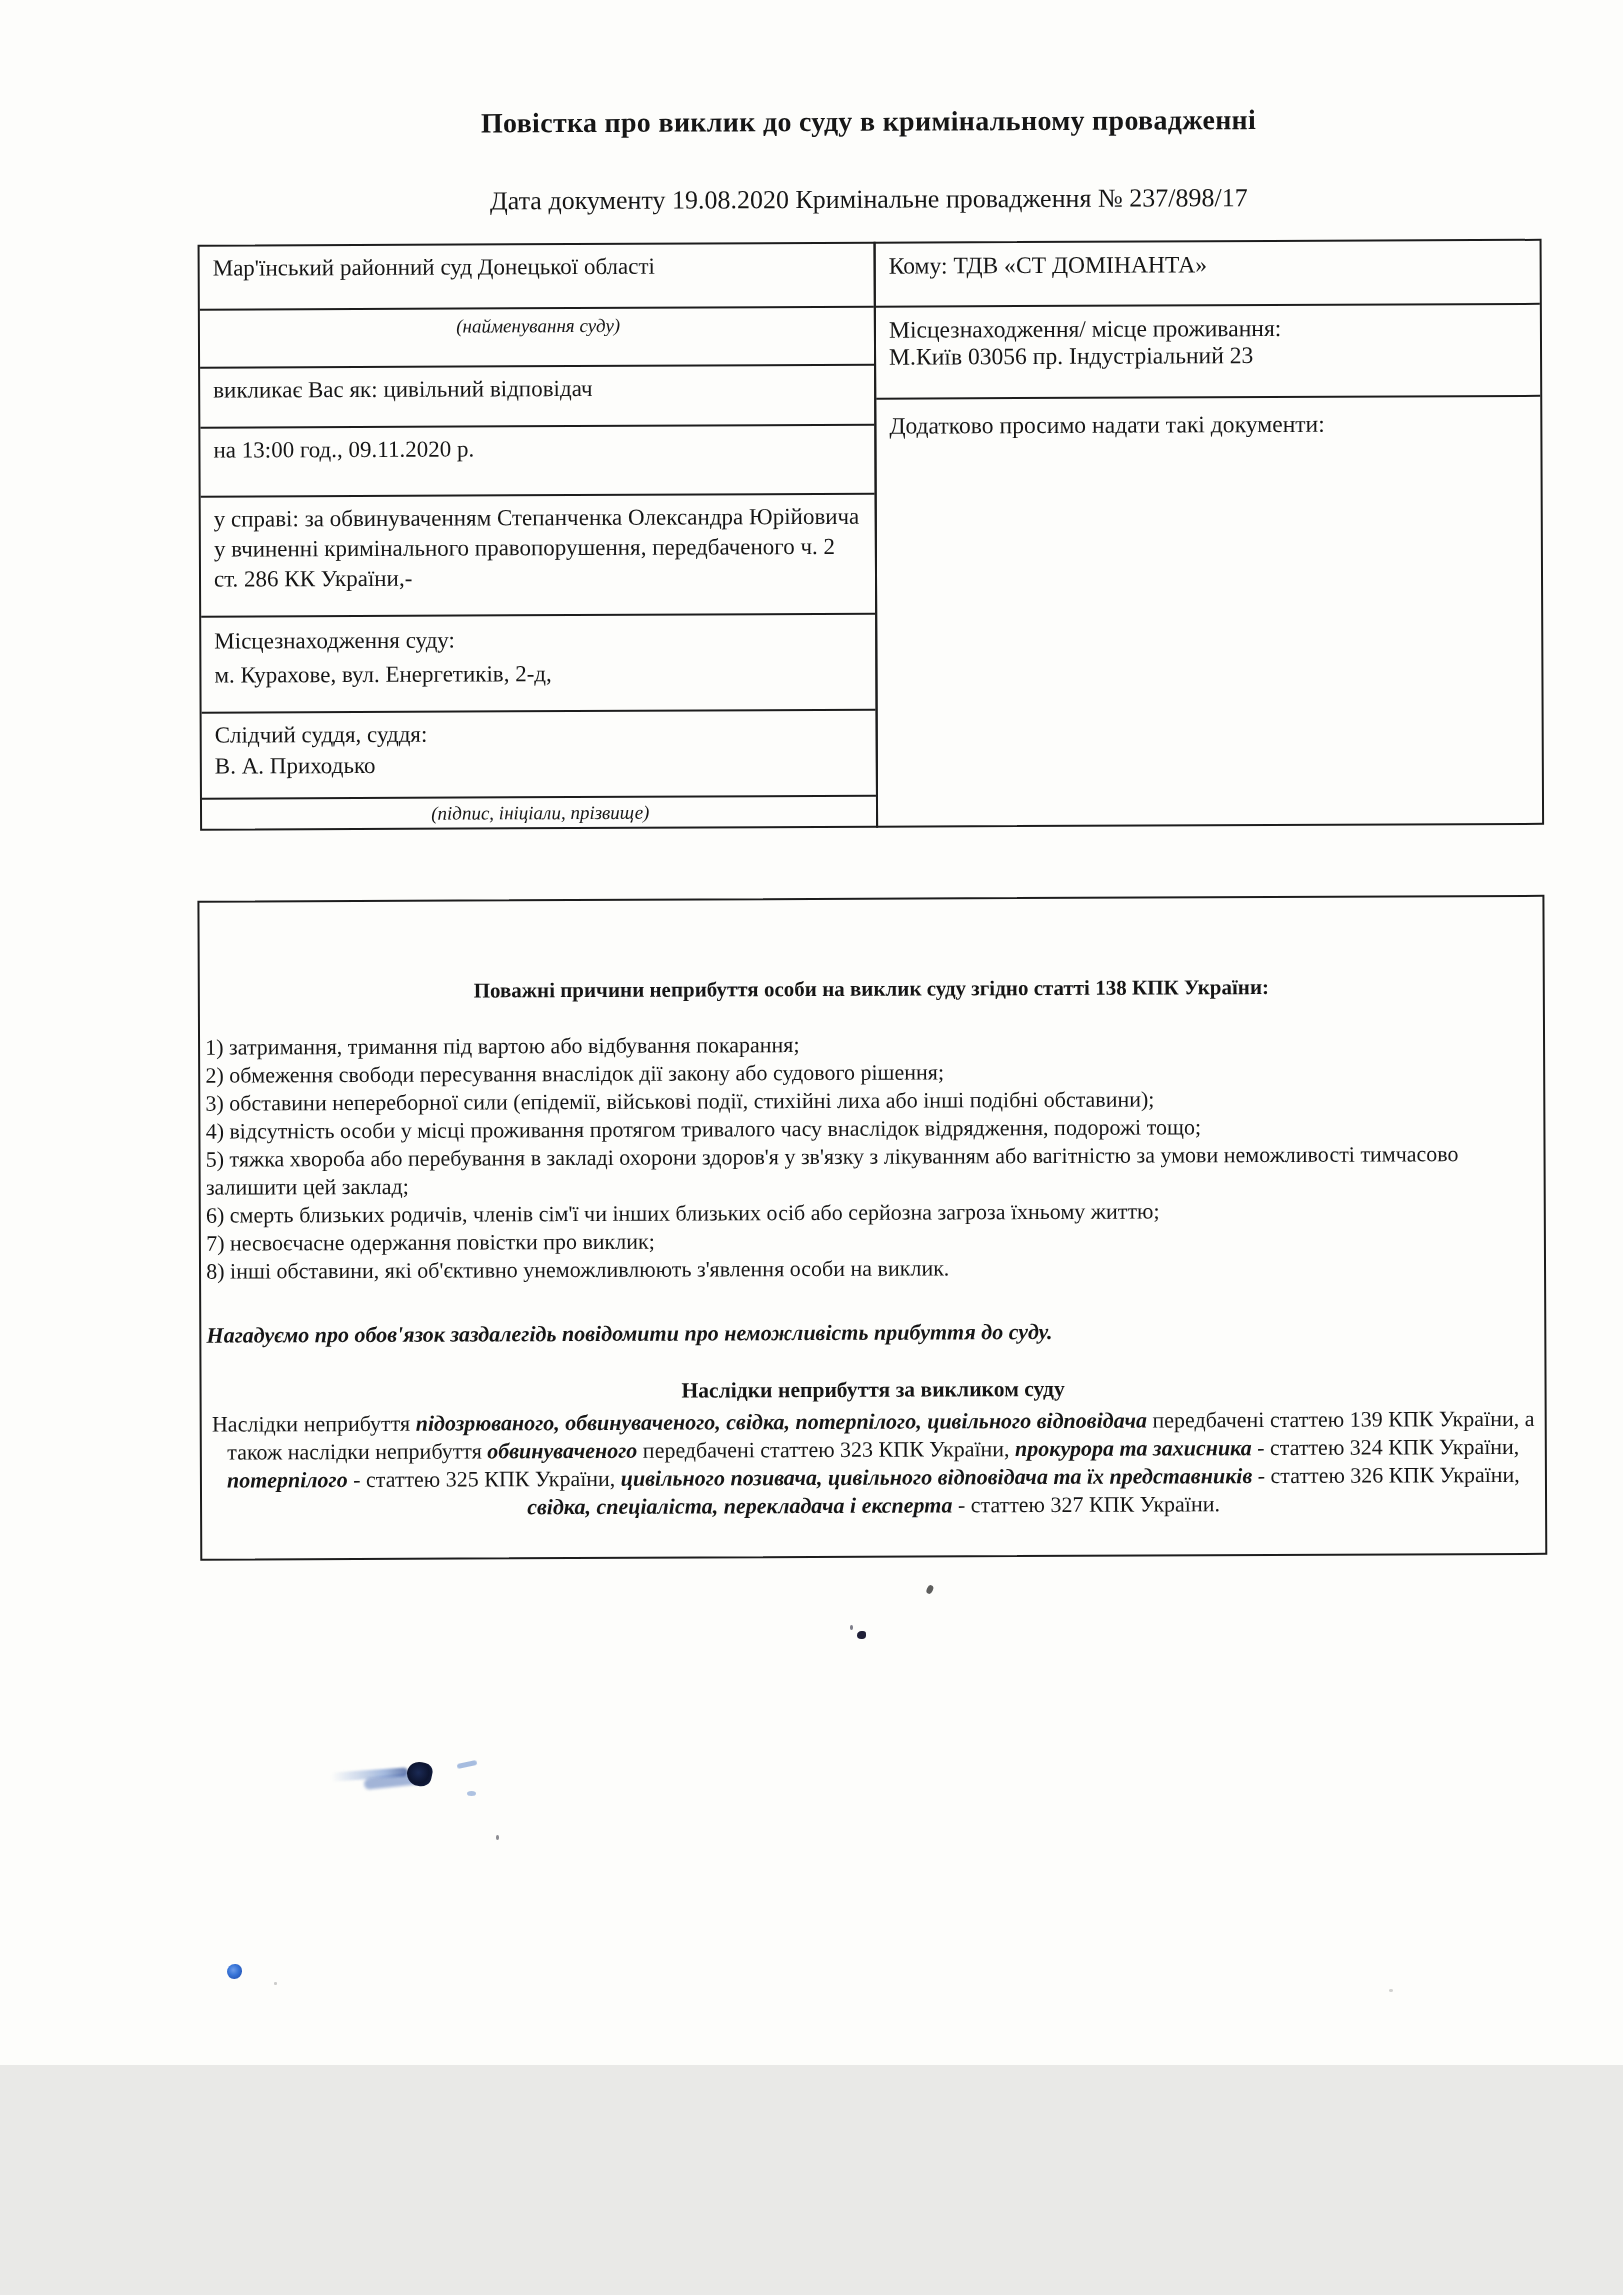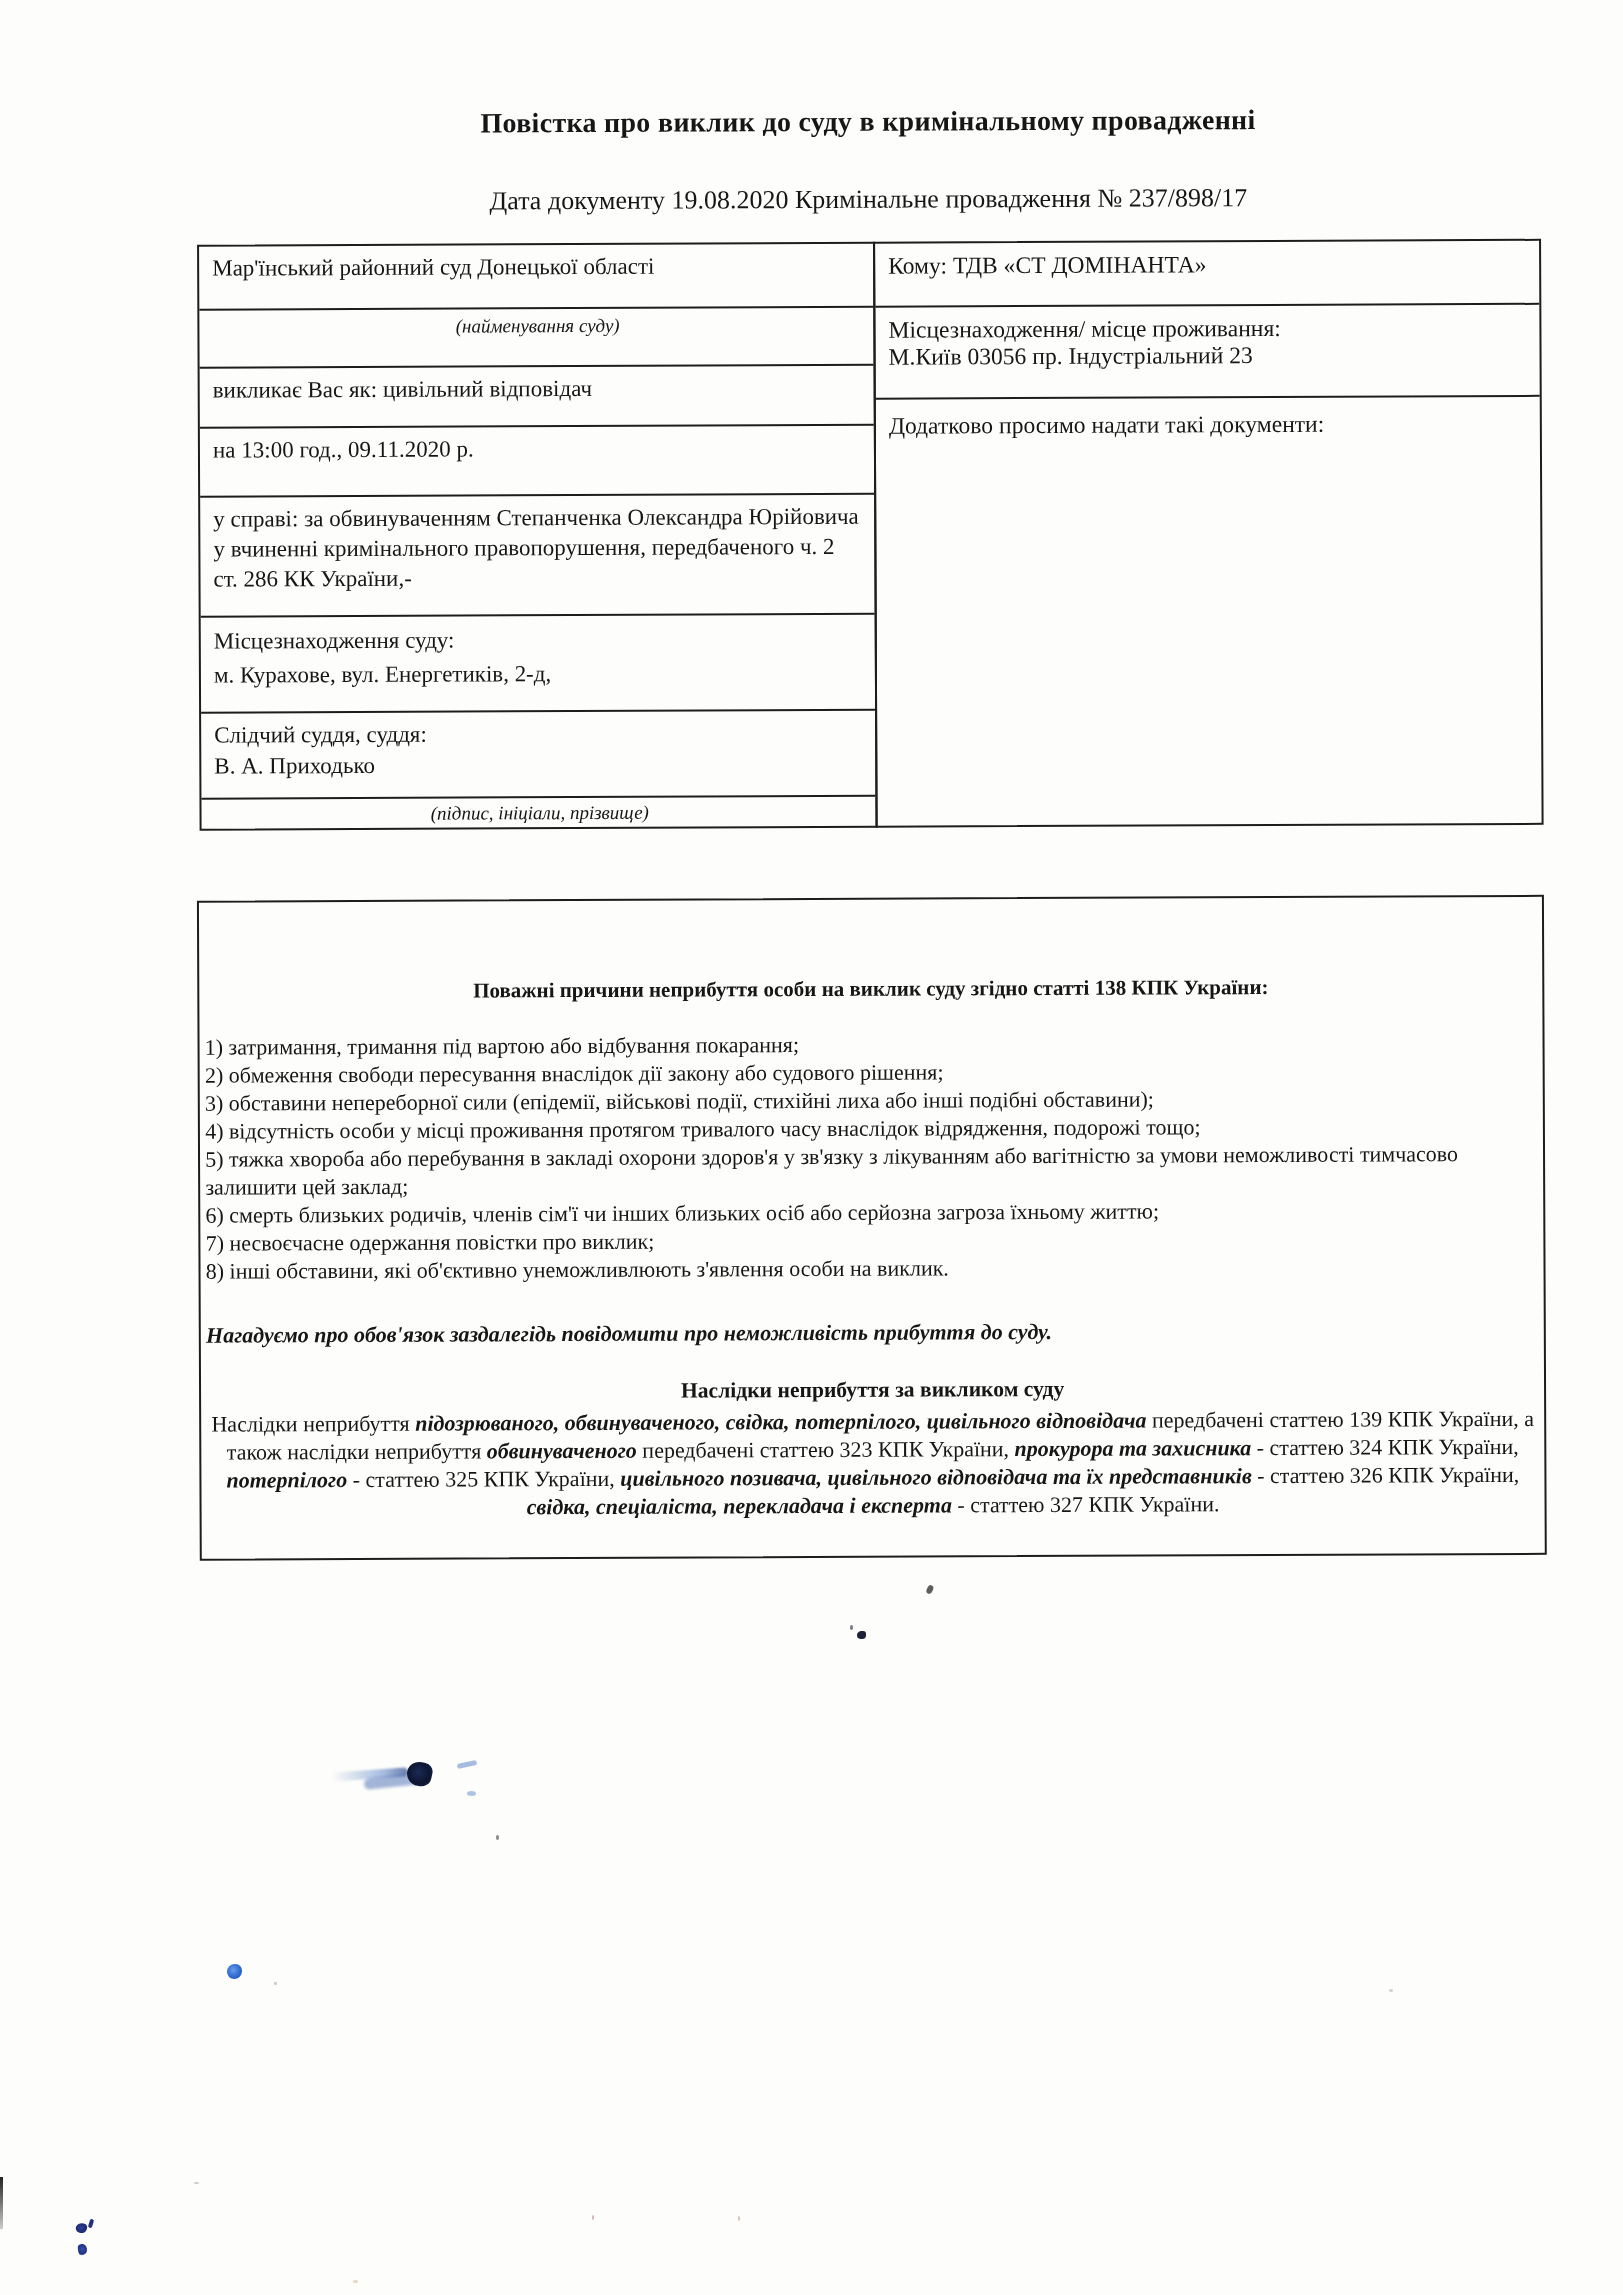--- a/index.html
+++ b/index.html
@@ -4,7 +4,7 @@
 <style>
   html,body { margin:0; padding:0; background:#e9e9e7; }
   .page {
-    position:relative; width:1623px; height:2295px;
+    position:relative; width:1623px; height:2065px;
     background:var(--paper,#fdfdfb);
     font-family:"Liberation Serif","DejaVu Serif",serif;
     color:var(--ink,#161616);

